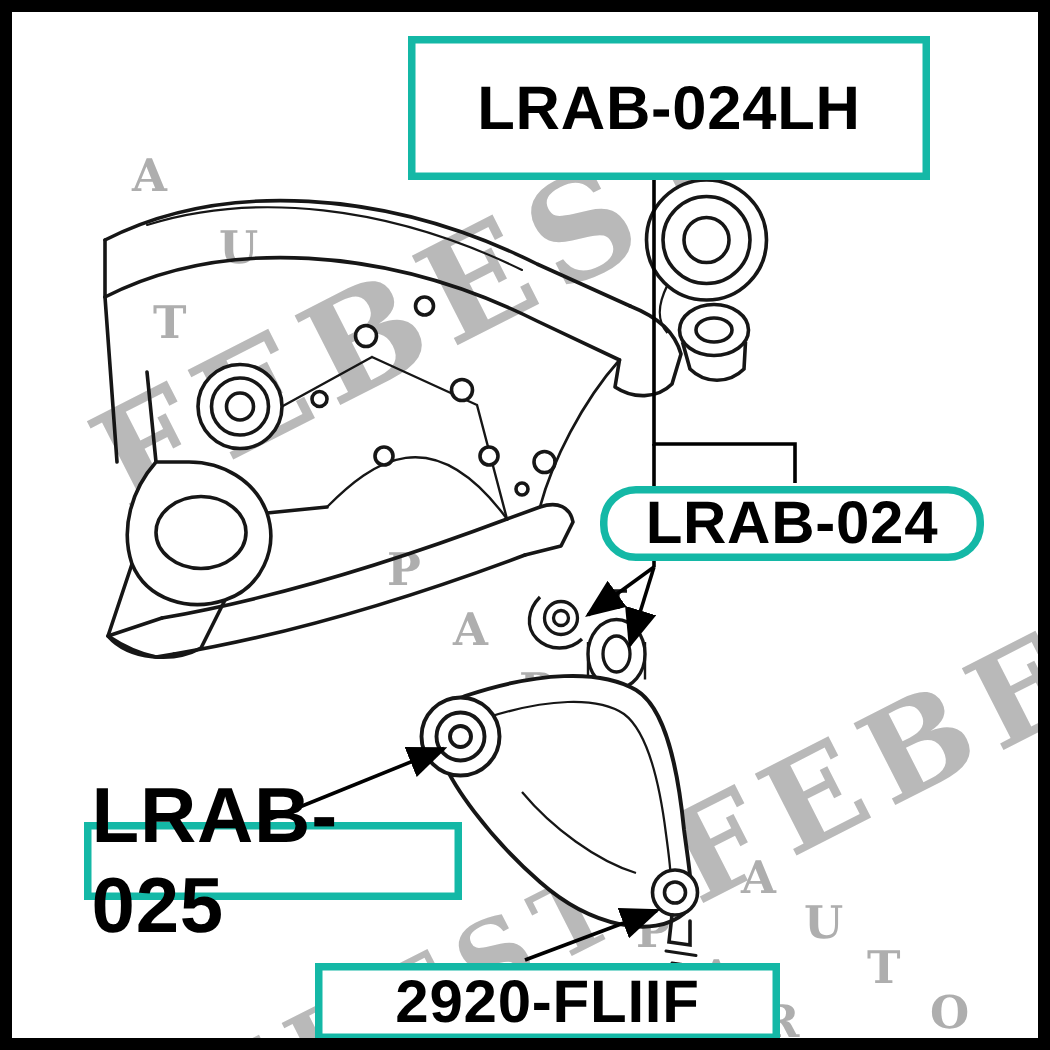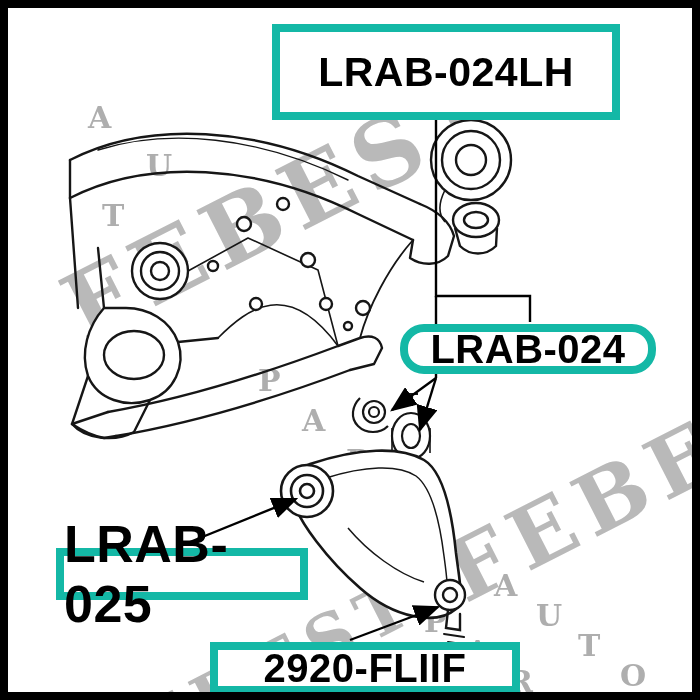--- a/index.html
+++ b/index.html
@@ -24,7 +24,7 @@
   svg{position:absolute;left:0;top:0;}
   
   .callout{
-    position:absolute;background:#fff;border:8px solid #14b8a6;
+    position:absolute;background:#fff;border:5px solid #14b8a6;
     display:flex;align-items:center;justify-content:center;
     font-weight:bold;color:#000;box-sizing:border-box;
     letter-spacing:0.5px;

